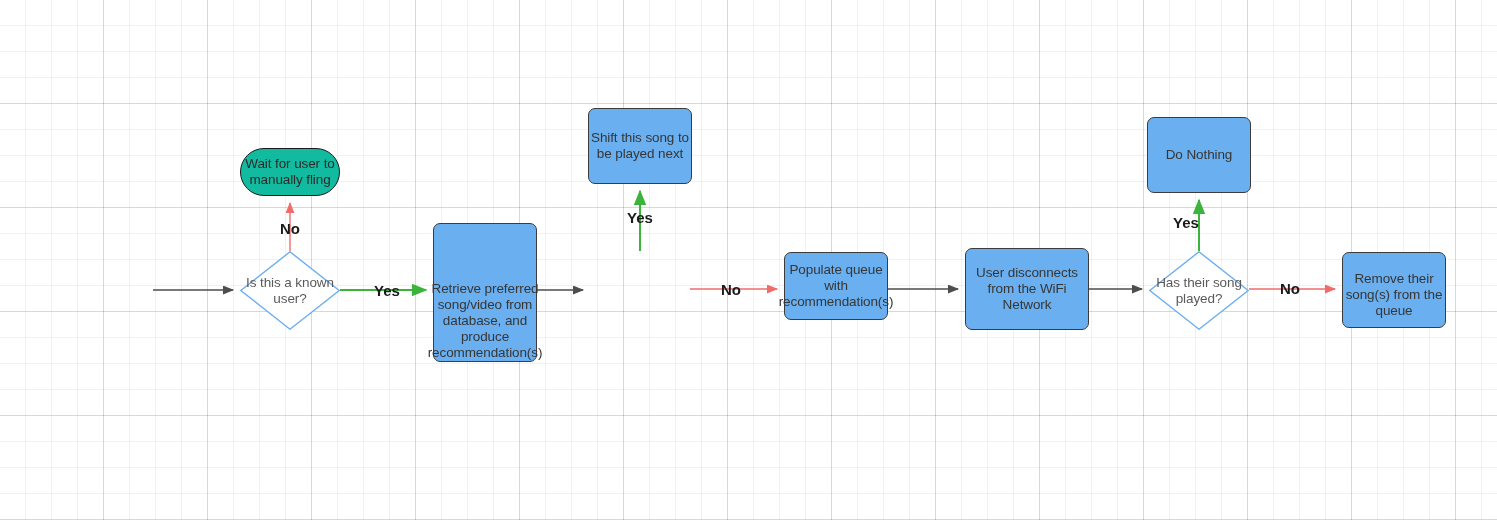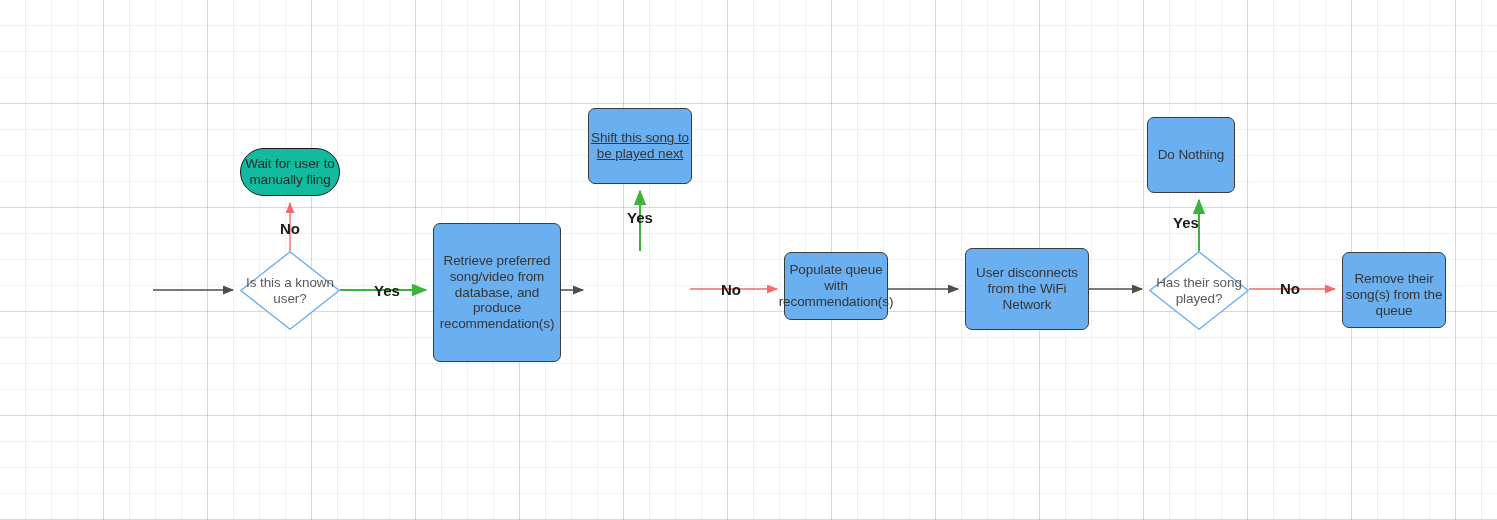--- a/index.html
+++ b/index.html
@@ -163,7 +163,7 @@
   </div>
 
 
-  <div class="node node-process" style="left:588px; top:108px; width:104px; height:76px;text-decoration:underline;">
+  <div class="node node-process" style="left:588px; top:108px; width:104px; height:76px;">
     <span class="label">Shift this song to be played next</span>
   </div>
 

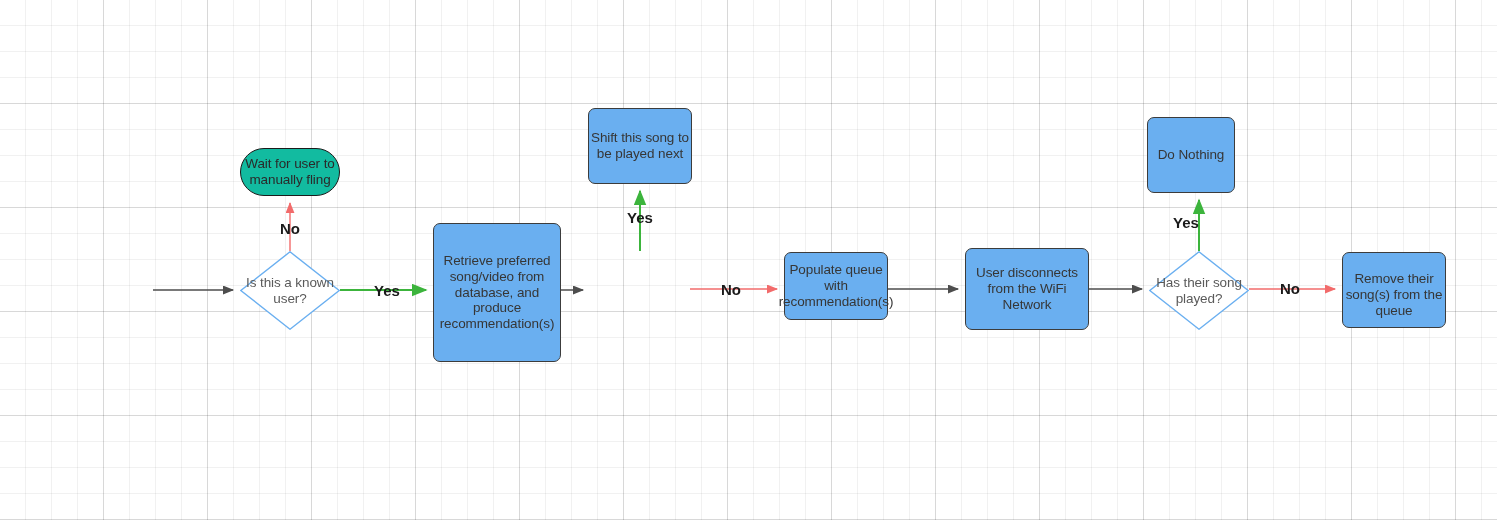--- a/index.html
+++ b/index.html
@@ -182,7 +182,7 @@
     <span class="decision-text">Has their song played?</span>
   </div>
 
-  <div class="node node-process" style="left:1147px; top:117px; width:88px; height:76px;">
+  <div class="node node-process" style="left:1147px; top:117px; width:104px; height:76px;">
     <span class="label" style="width:100%;">Do Nothing</span>
   </div>
 

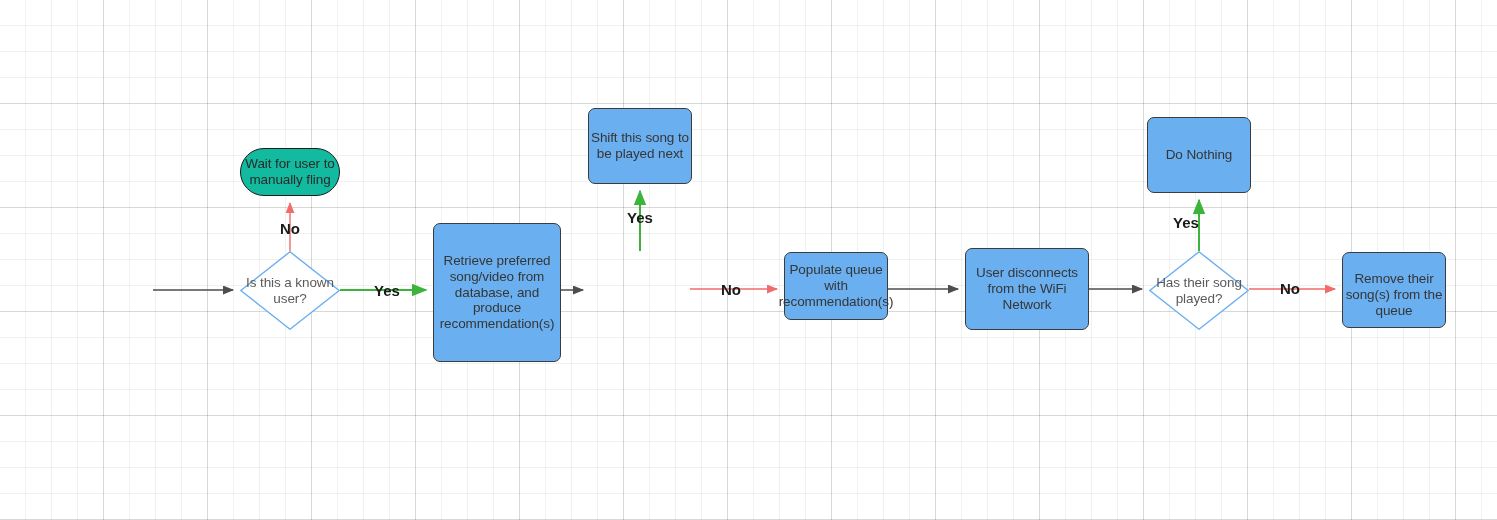--- a/index.html
+++ b/index.html
@@ -158,7 +158,7 @@
     <span class="decision-text">Is this a known user?</span>
   </div>
 
-  <div class="node node-process" style="left:433px; top:223px; width:128px; height:139px;">
+  <div class="node node-process" style="left:433px; top:223px; width:104px; height:139px;align-items:flex-end;">
     <span class="label">Retrieve preferred song/video from database, and produce recommendation(s)</span>
   </div>
 

